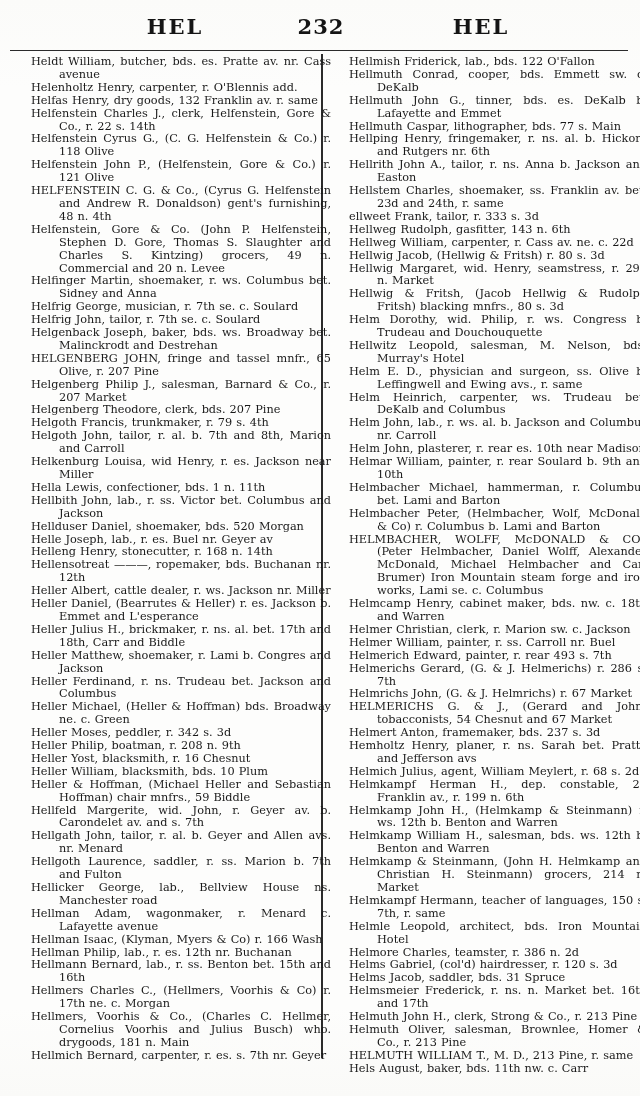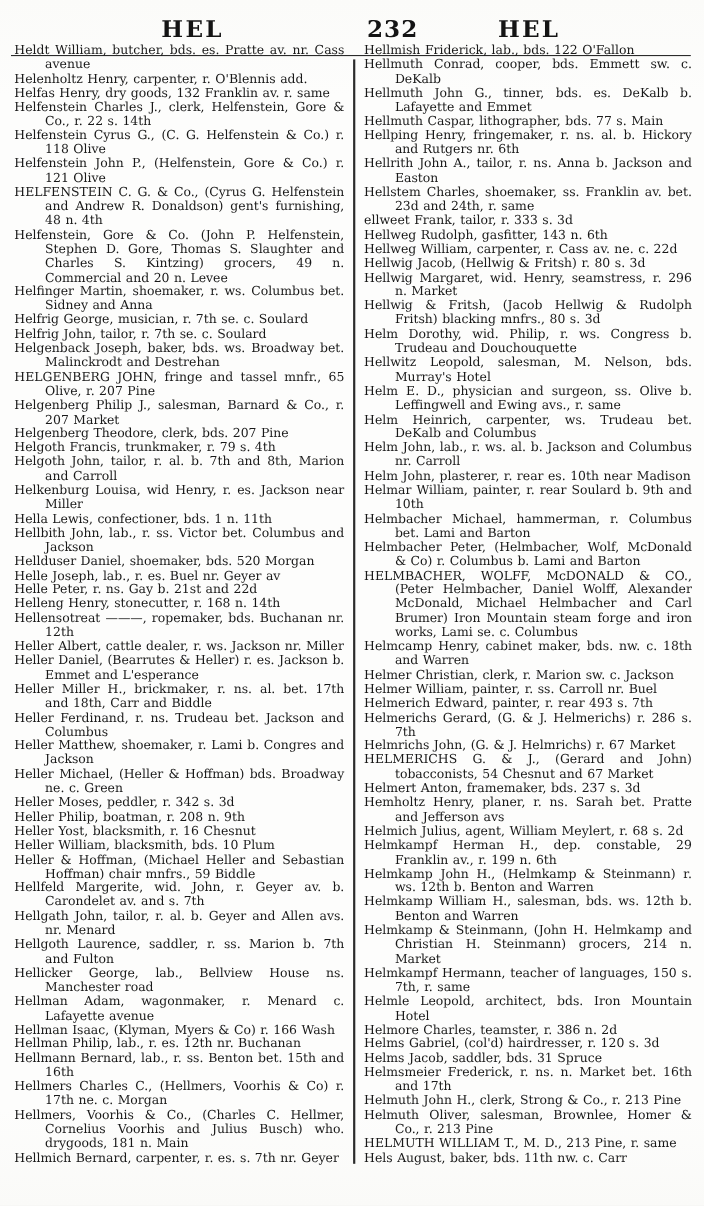--- a/index.html
+++ b/index.html
@@ -29,7 +29,7 @@
     white-space: nowrap;
   }
   .h-left  { left: 175px; }
-  .h-num   { left: 321px; letter-spacing: 1px; margin-left: 36px; }
+  .h-num   { left: 321px; letter-spacing: 1px; }
   .h-right { left: 481px; }
   .rule {
     position: absolute;

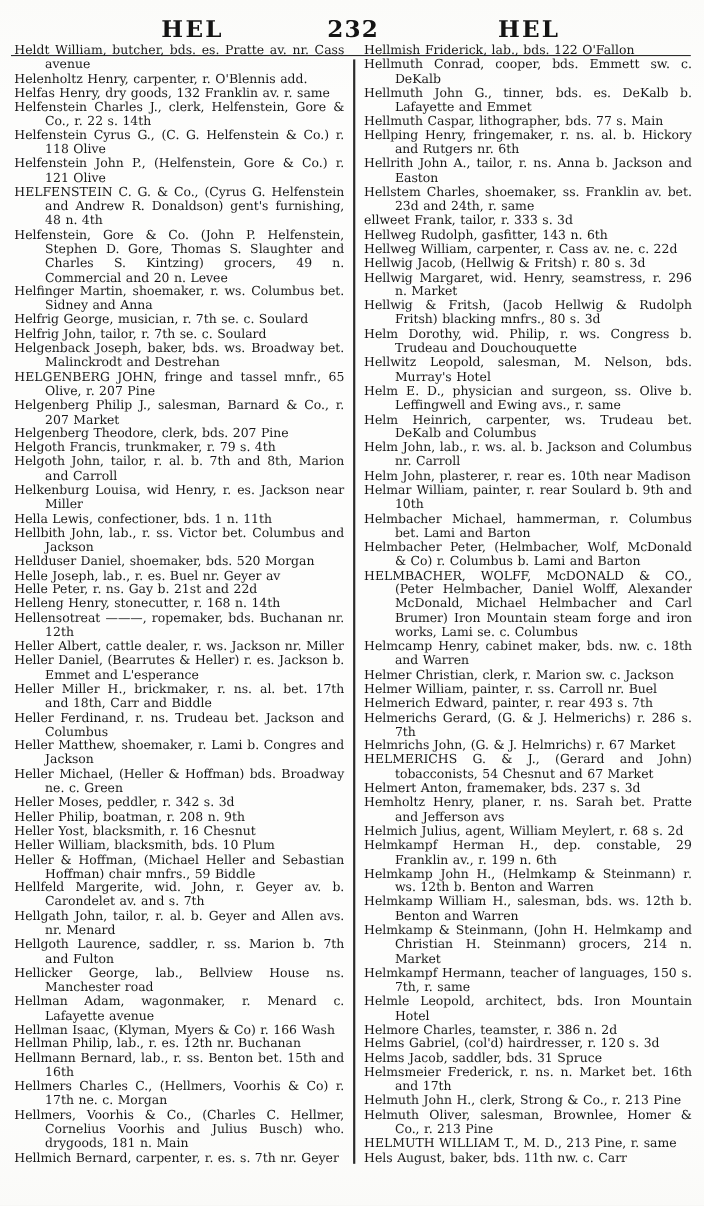--- a/index.html
+++ b/index.html
@@ -44,7 +44,8 @@
   }
   .col {
     position: absolute;
-    top: 40px;
+    top: 56px;
+    margin-left: 18px;
   }
   .col-left  { left: 13px;  width: 300px; }
   .col-right { left: 331px; width: 298px; }

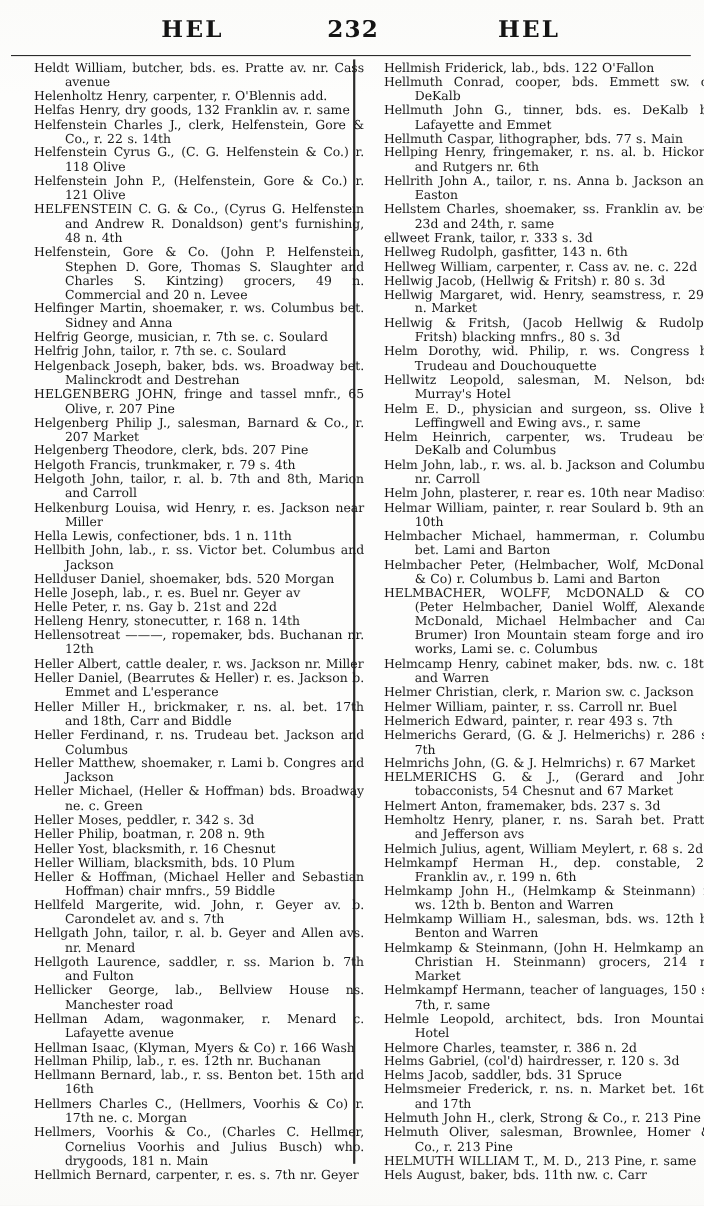--- a/index.html
+++ b/index.html
@@ -96,7 +96,6 @@
       <p class="entry">Hellbith John, lab., r. ss. Victor bet. Columbus and Jackson</p>
       <p class="entry">Hellduser Daniel, shoemaker, bds. 520 Morgan</p>
       <p class="entry">Helle Joseph, lab., r. es. Buel nr. Geyer av</p>
-      <p class="entry">Helle Peter, r. ns. Gay b. 21st and 22d</p>
       <p class="entry">Helleng Henry, stonecutter, r. 168 n. 14th</p>
       <p class="entry">Hellensotreat ———, ropemaker, bds. Buchanan nr. 12th</p>
       <p class="entry">Heller Albert, cattle dealer, r. ws. Jackson nr. Miller</p>

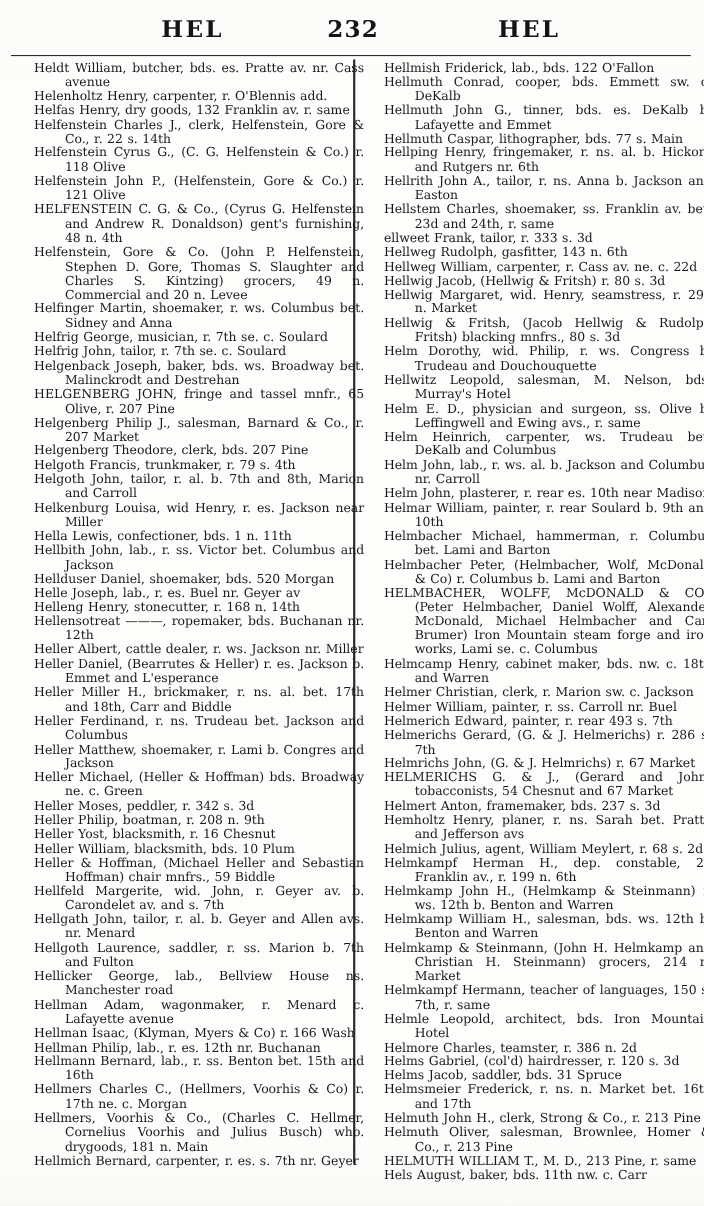--- a/index.html
+++ b/index.html
@@ -100,7 +100,7 @@
       <p class="entry">Hellensotreat ———, ropemaker, bds. Buchanan nr. 12th</p>
       <p class="entry">Heller Albert, cattle dealer, r. ws. Jackson nr. Miller</p>
       <p class="entry">Heller Daniel, (Bearrutes &amp; Heller) r. es. Jackson b. Emmet and L'esperance</p>
-      <p class="entry">Heller Miller H., brickmaker, r. ns. al. bet. 17th and 18th, Carr and Biddle</p>
+      <p class="entry">Heller Julius H., brickmaker, r. ns. al. bet. 17th and 18th, Carr and Biddle</p>
       <p class="entry">Heller Ferdinand, r. ns. Trudeau bet. Jackson and Columbus</p>
       <p class="entry">Heller Matthew, shoemaker, r. Lami b. Congres and Jackson</p>
       <p class="entry">Heller Michael, (Heller &amp; Hoffman) bds. Broadway ne. c. Green</p>

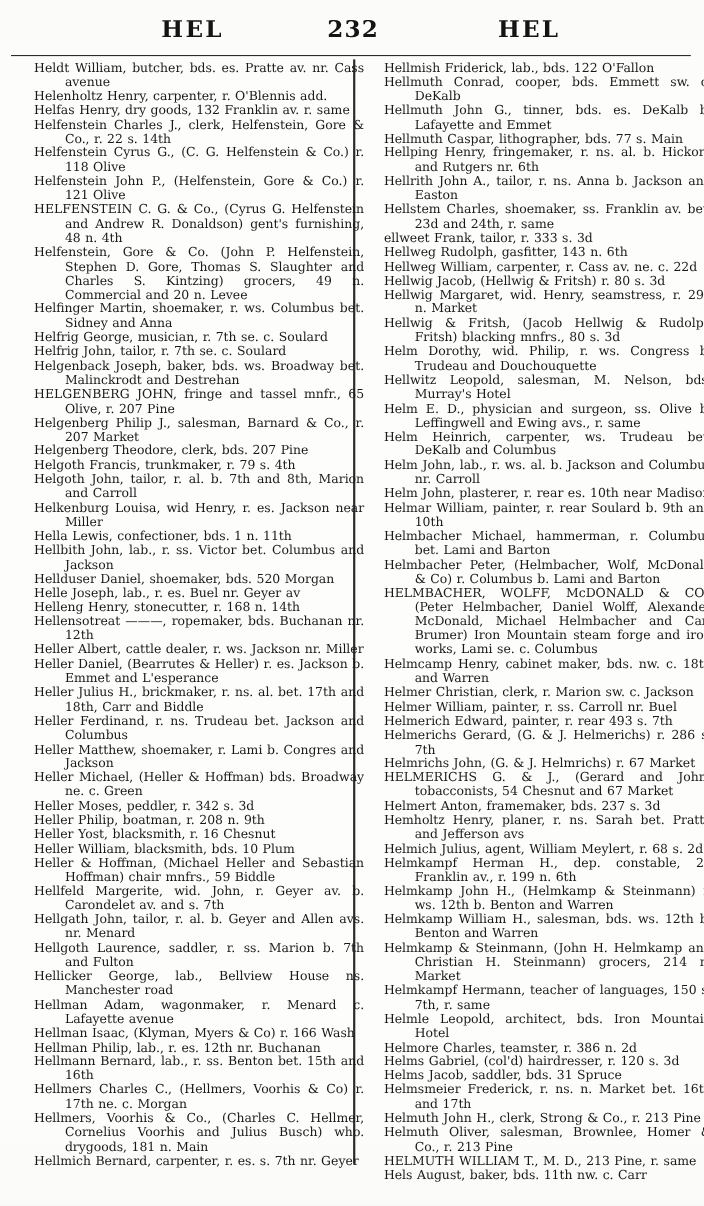--- a/index.html
+++ b/index.html
@@ -101,8 +101,8 @@
       <p class="entry">Heller Albert, cattle dealer, r. ws. Jackson nr. Miller</p>
       <p class="entry">Heller Daniel, (Bearrutes &amp; Heller) r. es. Jackson b. Emmet and L'esperance</p>
       <p class="entry">Heller Julius H., brickmaker, r. ns. al. bet. 17th and 18th, Carr and Biddle</p>
+      <p class="entry">Heller Matthew, shoemaker, r. Lami b. Congres and Jackson</p>
       <p class="entry">Heller Ferdinand, r. ns. Trudeau bet. Jackson and Columbus</p>
-      <p class="entry">Heller Matthew, shoemaker, r. Lami b. Congres and Jackson</p>
       <p class="entry">Heller Michael, (Heller &amp; Hoffman) bds. Broadway ne. c. Green</p>
       <p class="entry">Heller Moses, peddler, r. 342 s. 3d</p>
       <p class="entry">Heller Philip, boatman, r. 208 n. 9th</p>

